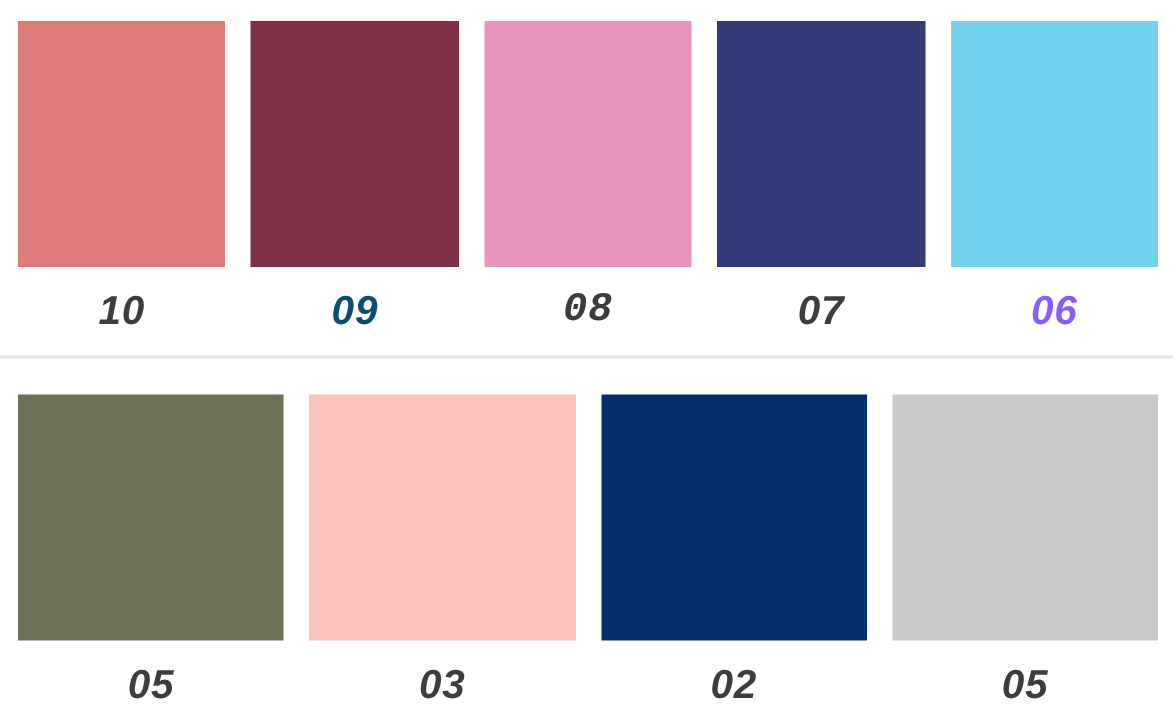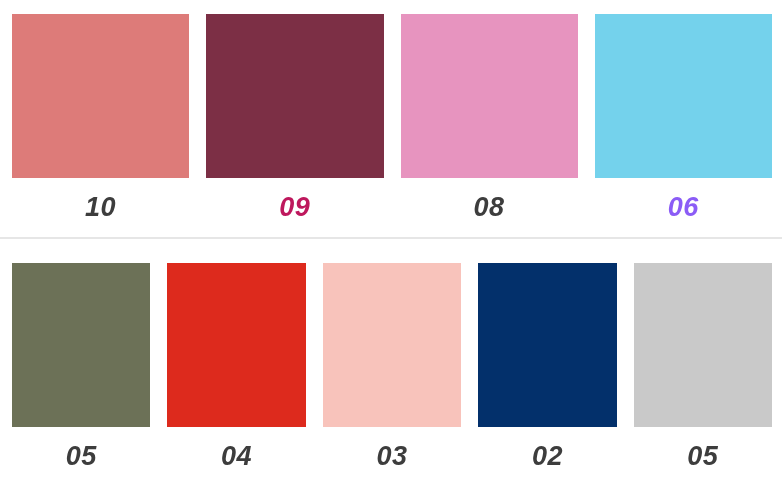--- a/index.html
+++ b/index.html
@@ -88,7 +88,7 @@
 
       <div class="swatch-cell">
         <div class="swatch-chip" style="background: rgb(124, 47, 69);"></div>
-        <div class="swatch-label" style="color: #be185d; text-align: right;">09</div>
+        <div class="swatch-label" style="color: #0c4a6e; text-align: right;">09</div>
       </div>
 
       <div class="swatch-cell">

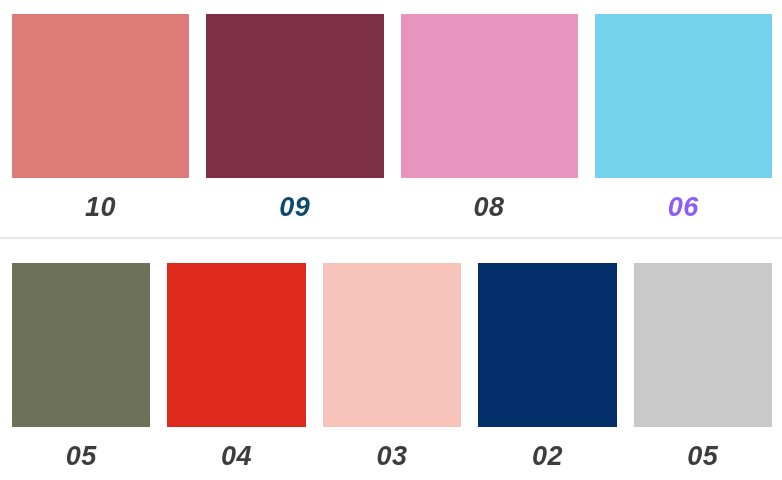--- a/index.html
+++ b/index.html
@@ -93,7 +93,7 @@
 
       <div class="swatch-cell">
         <div class="swatch-chip" style="background: rgb(231, 148, 191);"></div>
-        <div class="swatch-label" style="color: rgb(61, 61, 61);">08</div>
+        <div class="swatch-label" style="color: rgb(61, 61, 61); font-family: Liberation Mono, monospace;">08</div>
       </div>
 
 

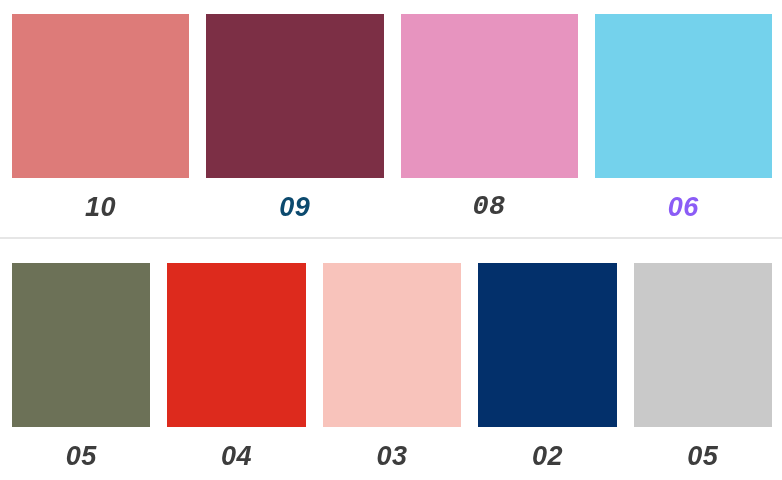--- a/index.html
+++ b/index.html
@@ -96,6 +96,10 @@
         <div class="swatch-label" style="color: rgb(61, 61, 61); font-family: Liberation Mono, monospace;">08</div>
       </div>
 
+      <div class="swatch-cell">
+        <div class="swatch-chip" style="background: rgb(51, 59, 120);"></div>
+        <div class="swatch-label" style="color: rgb(61, 61, 61);">07</div>
+      </div>
 
       <div class="swatch-cell">
         <div class="swatch-chip" style="background: rgb(116, 210, 236);"></div>

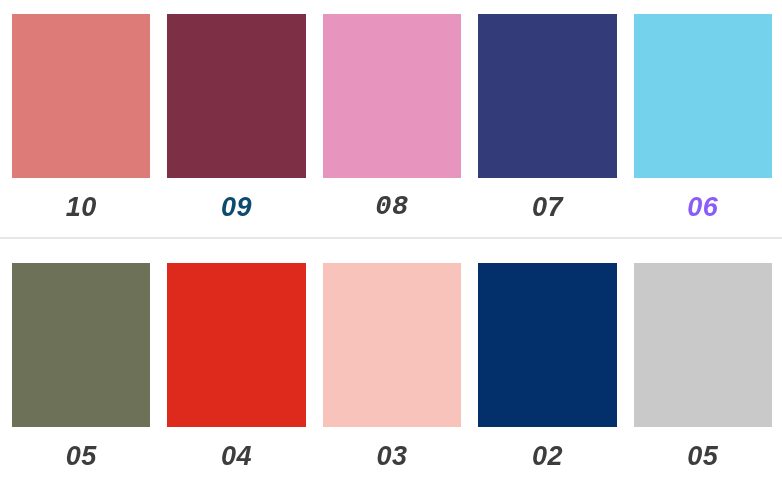--- a/index.html
+++ b/index.html
@@ -119,10 +119,6 @@
         <div class="swatch-label" style="color: rgb(61, 61, 61);">05</div>
       </div>
 
-      <div class="swatch-cell">
-        <div class="swatch-chip" style="background: rgb(221, 42, 29);"></div>
-        <div class="swatch-label" style="color: rgb(61, 61, 61);">04</div>
-      </div>
 
       <div class="swatch-cell">
         <div class="swatch-chip" style="background: rgb(248, 195, 187);"></div>

